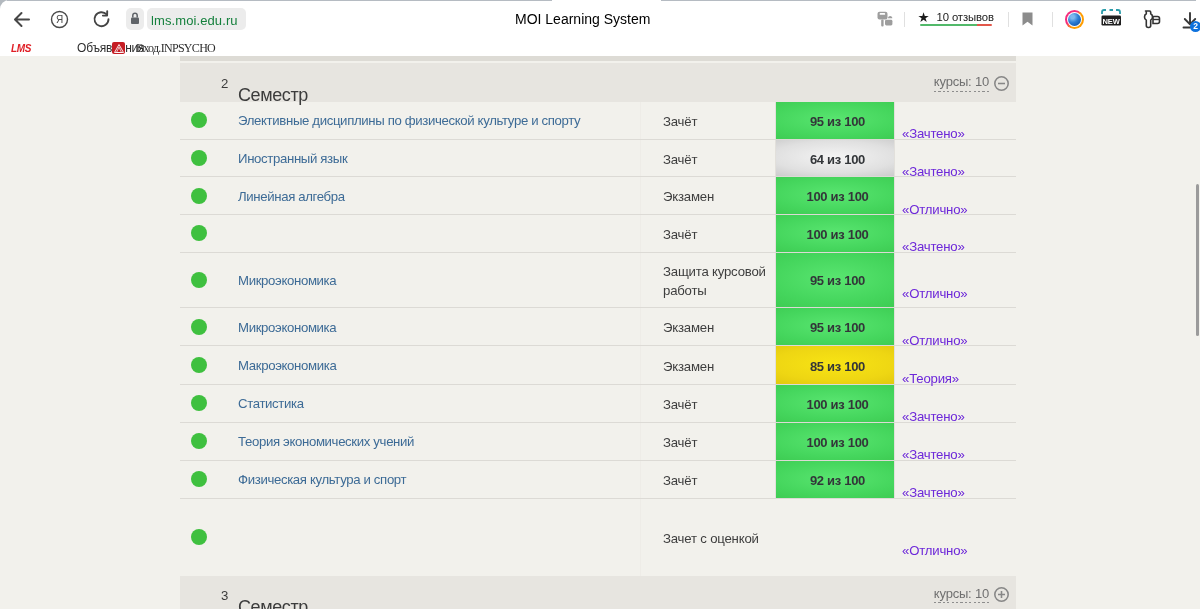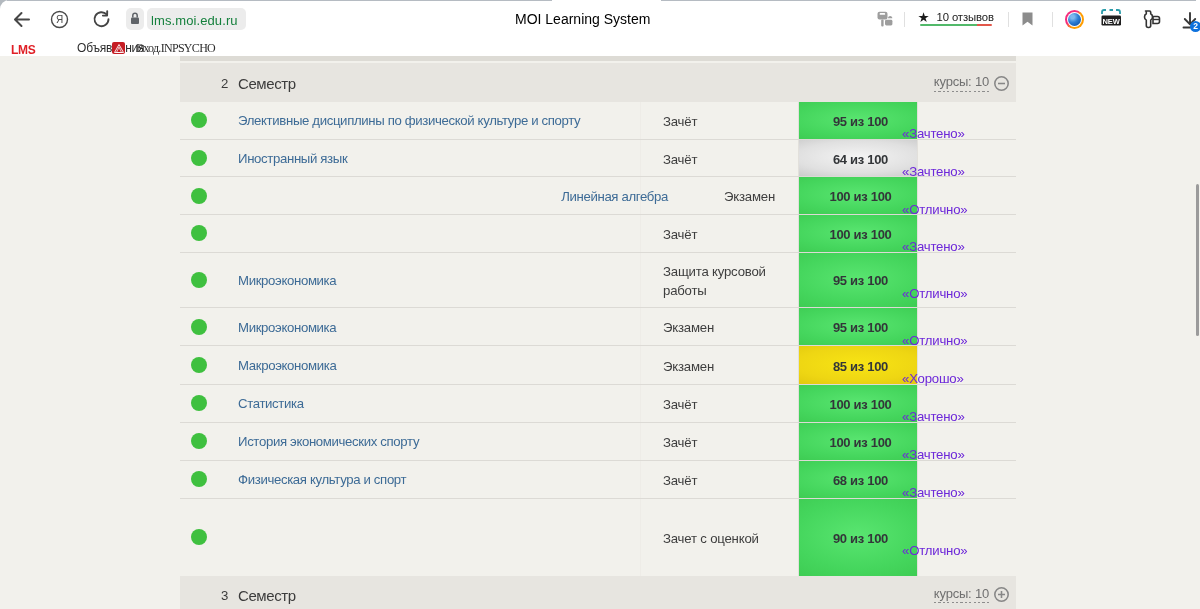--- a/index.html
+++ b/index.html
@@ -21,7 +21,7 @@
             background:linear-gradient(to right, #52b96a 0 78.5%, #e2574a 78.5% 100%); }
 
   
-  #lms-logo { position:absolute; left:11px; top:43px; font-size:12px; font-weight:700; color:#e01f26; letter-spacing:-0.3px;}
+  #lms-logo { position:absolute; left:11px; top:43px; font-size:10px; font-weight:700; color:#e01f26; letter-spacing:-0.3px;font-style:italic;}
   .bktext { position:absolute; top:41px; font-size:12px; color:#2d2d2d; letter-spacing:-0.2px; }
   #bkicon { position:absolute; left:112px; top:42px; width:13px; height:12px; background:#c51d24; border-radius:2px; }
 

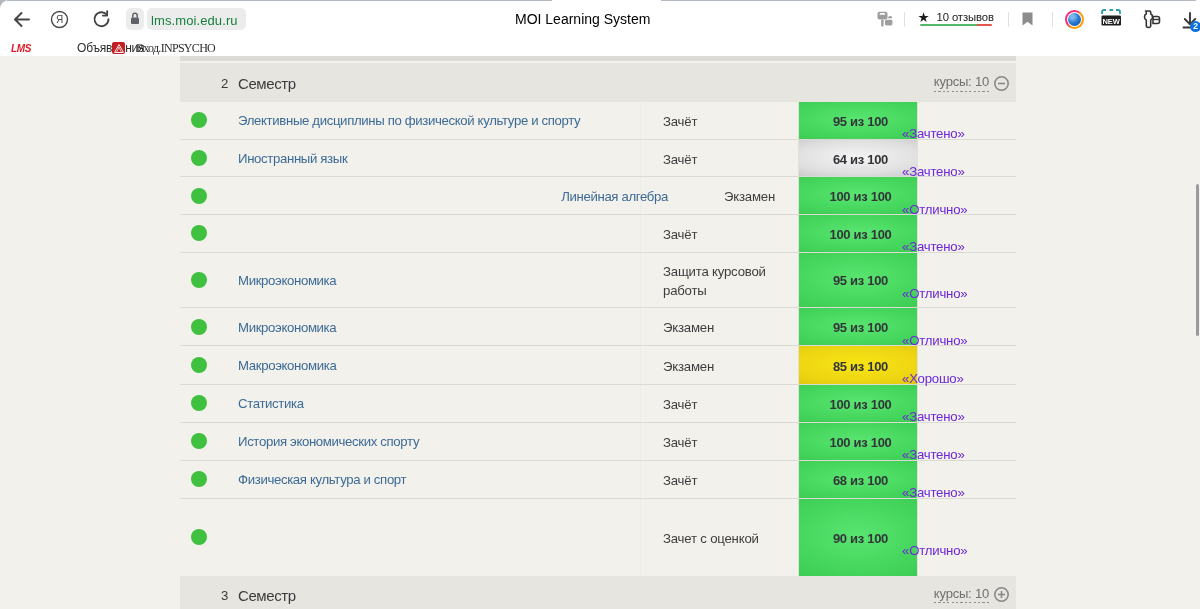--- a/index.html
+++ b/index.html
@@ -29,7 +29,7 @@
   #strip { position:absolute; left:180px; top:56px; width:836px; height:5px; background:#dddbd5; }
   .bar { position:absolute; left:180px; width:836px; background:#e7e5e0; }
   .bar .num { position:absolute; left:41px; top:50%; transform:translateY(-50%); margin-top:1px; font-size:13.2px; color:#3c3c3c; }
-  .bar .sem { position:absolute; left:58px; top:50%; transform:translateY(-50%); margin-top:1px; font-size:15px; color:#3c3c3c; letter-spacing:-0.4px;}
+  .bar .sem { position:absolute; left:58px; top:50%; transform:translateY(-50%); margin-top:13px; font-size:18px; color:#3c3c3c; letter-spacing:-0.4px;}
   .bar .right { position:absolute; right:7px; top:50%; transform:translateY(-50%); margin-top:1px; display:flex; align-items:center; }
   .kursy { font-size:13px; color:#707070; letter-spacing:-0.2px; padding-bottom:3px; background:repeating-linear-gradient(to right,#8d8d8d 0 2.2px,transparent 2.2px 4.4px) bottom left/100% 1.3px no-repeat; }
 

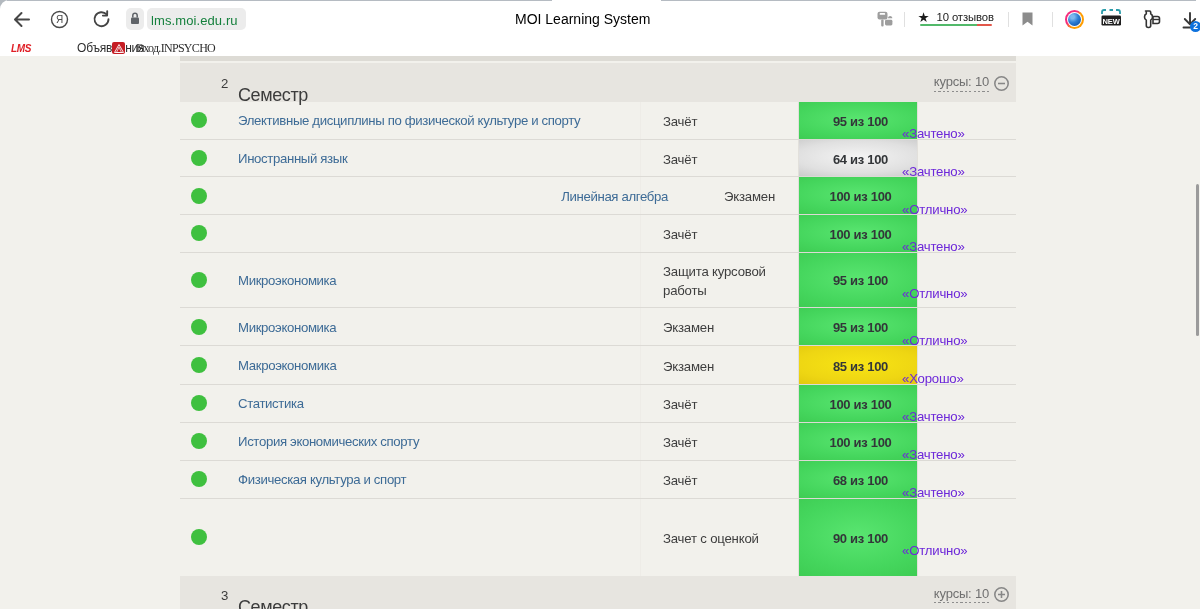--- a/index.html
+++ b/index.html
@@ -44,7 +44,7 @@
   .score { position:absolute; left:595px; top:0; bottom:0; width:120px;
            display:flex; align-items:center; justify-content:center; padding-left:5px; padding-top:2px;
            border-left:1px solid #e2e0db; border-right:1px solid #e2e0db;
-           font-size:13px; font-weight:700; color:#333639; letter-spacing:-0.3px;margin-left:23px; }
+           font-size:13px; font-weight:700; color:#333639; letter-spacing:-0.3px; }
   .g { background:radial-gradient(ellipse 95% 80% at 50% 47%, #59e570 0%, #45d65d 55%, #3ac74e 100%); }
   .y { background:radial-gradient(ellipse 95% 80% at 50% 47%, #f8e414 0%, #eed613 55%, #dcc20c 100%); }
   .s { background:radial-gradient(ellipse 95% 80% at 50% 47%, #f4f4f4 0%, #e0e0e0 55%, #c1c1c1 100%); }

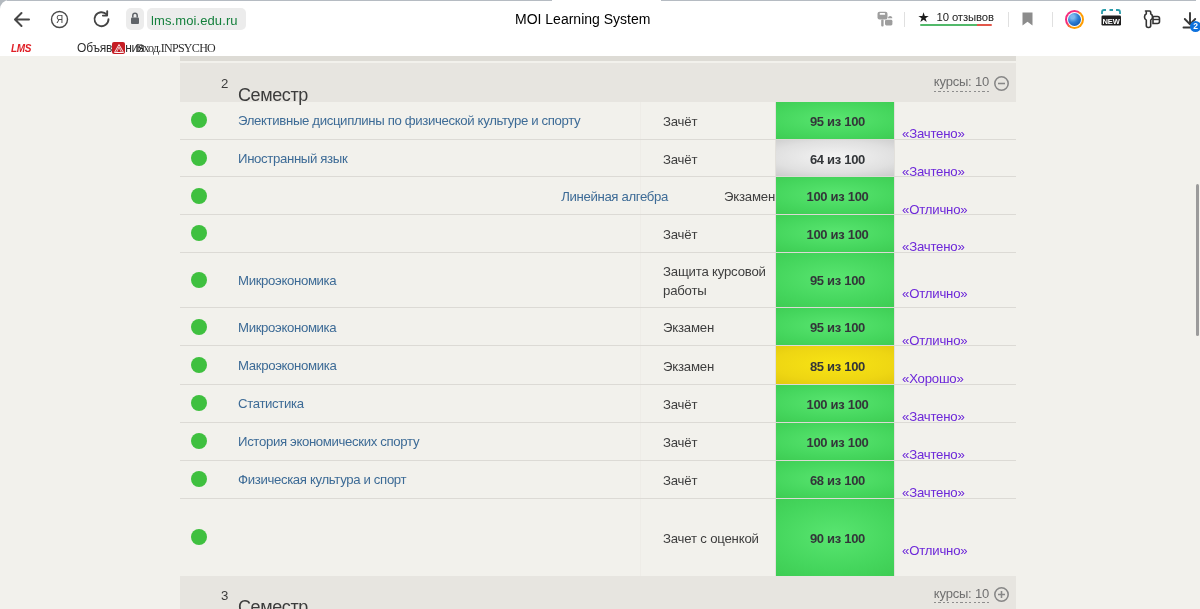--- a/index.html
+++ b/index.html
@@ -167,7 +167,7 @@
     <div class="score s">64 из 100</div>
     <div class="grade">«Зачтено»</div>
   </div>
-  <div class="row" style="height:37.8px;text-align:right;">
+  <div class="row" style="height:37.8px;">
     <div class="vline"></div>
       <div class="dot"></div>
     <div class="name">Линейная алгебра</div>

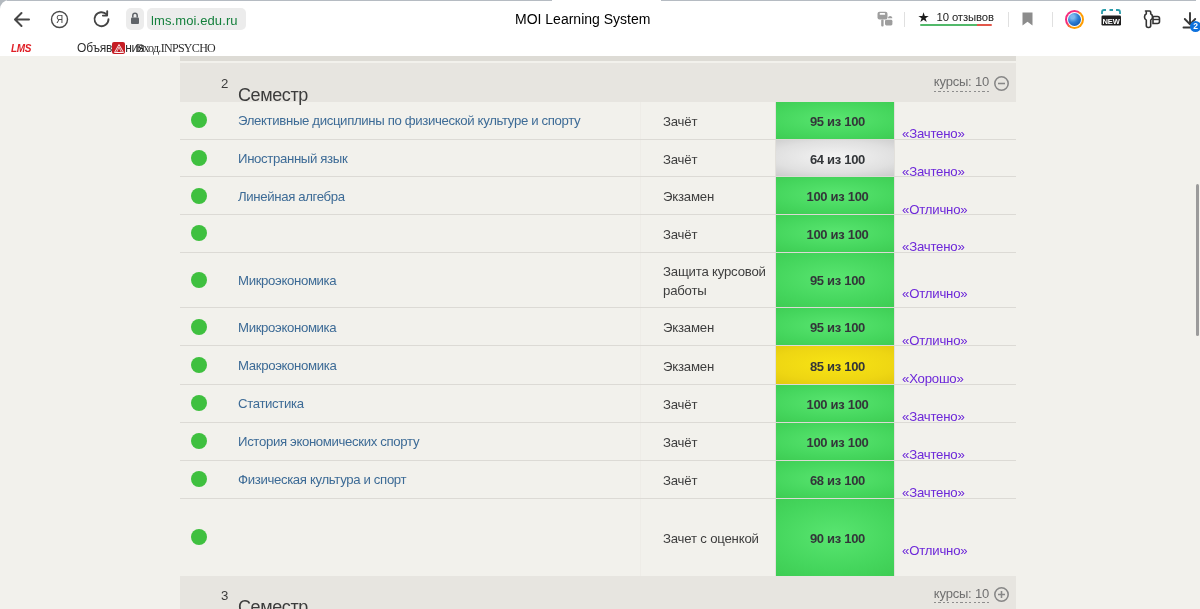--- a/index.html
+++ b/index.html
@@ -204,7 +204,7 @@
     <div class="name">Макроэкономика</div>
     <div class="exam">Экзамен</div>
     <div class="score y">85 из 100</div>
-    <div class="grade">«Хорошо»</div>
+    <div class="grade">«Теория»</div>
   </div>
   <div class="row" style="height:38.1px;">
     <div class="vline"></div>

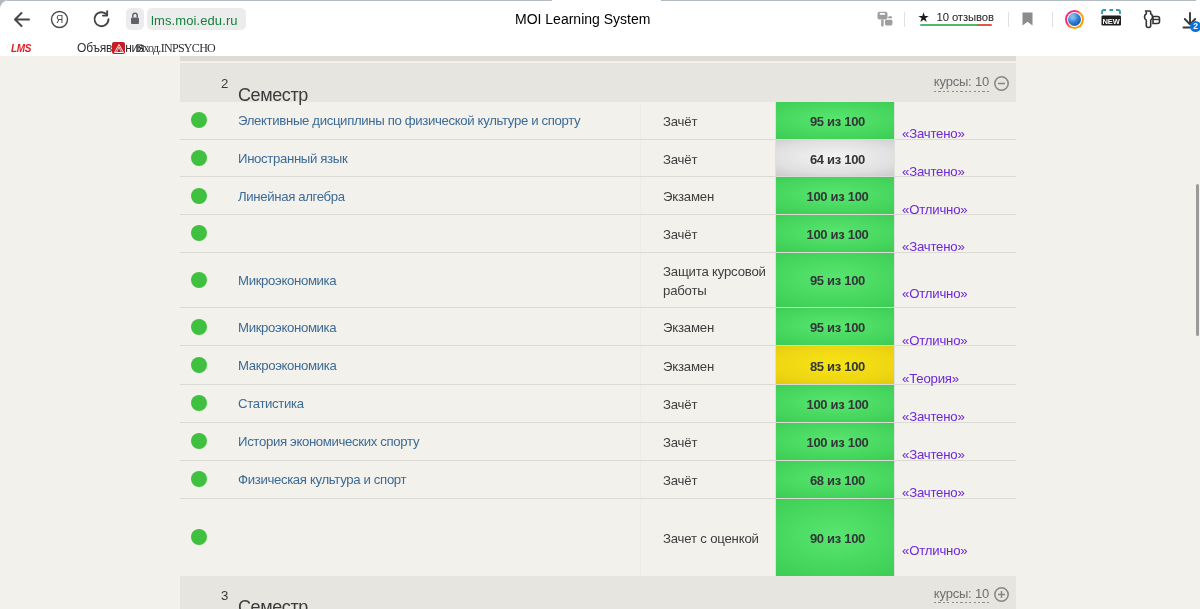--- a/index.html
+++ b/index.html
@@ -217,7 +217,7 @@
   <div class="row" style="height:38.1px;">
     <div class="vline"></div>
       <div class="dot"></div>
-    <div class="name">История экономических спорту</div>
+    <div class="name">Теория экономических учений</div>
     <div class="exam">Зачёт</div>
     <div class="score g">100 из 100</div>
     <div class="grade">«Зачтено»</div>

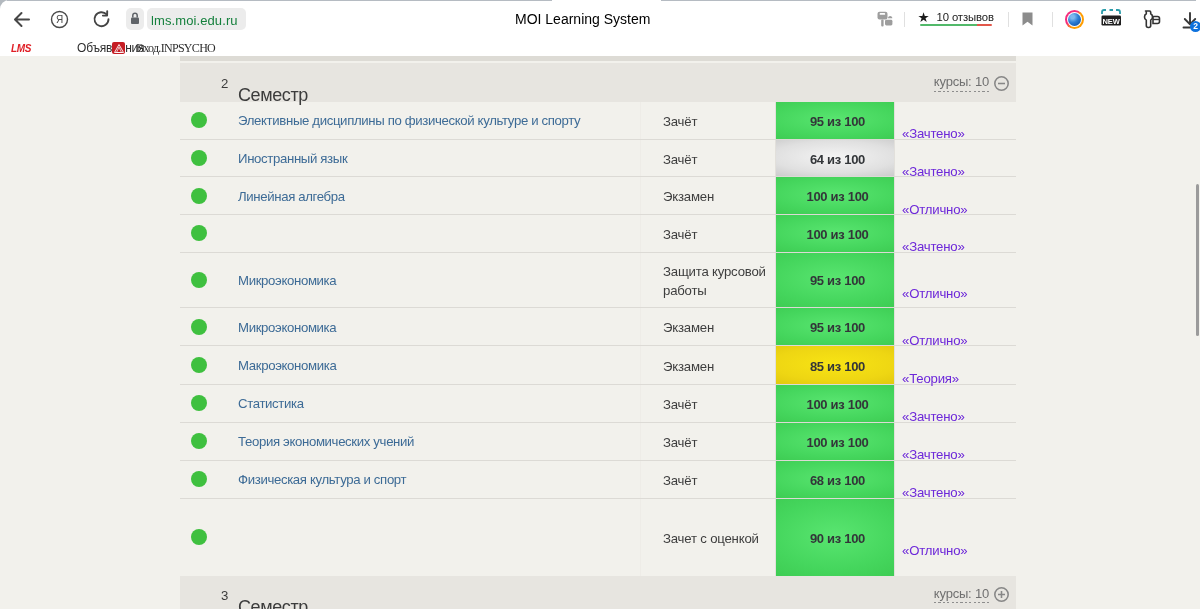--- a/index.html
+++ b/index.html
@@ -227,7 +227,7 @@
       <div class="dot"></div>
     <div class="name">Физическая культура и спорт</div>
     <div class="exam">Зачёт</div>
-    <div class="score g">68 из 100</div>
+    <div class="score g">92 из 100</div>
     <div class="grade">«Зачтено»</div>
   </div>
   <div class="row" style="height:77.6px;">

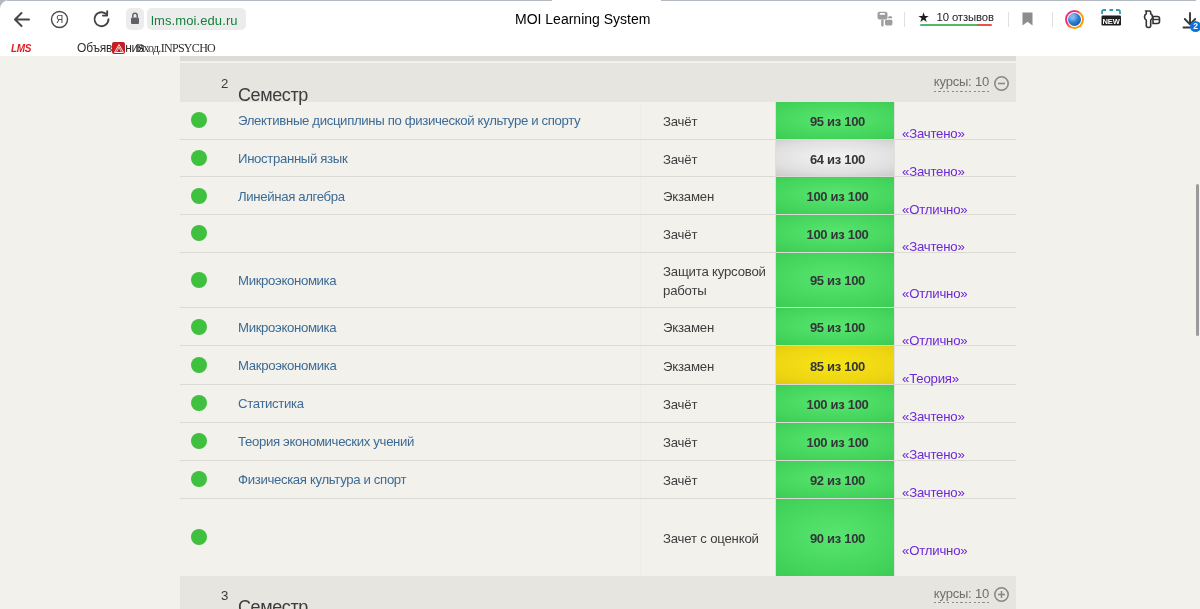--- a/index.html
+++ b/index.html
@@ -234,7 +234,6 @@
     <div class="vline"></div>
       <div class="dot"></div>
     <div class="exam">Зачет с оценкой</div>
-    <div class="score g">90 из 100</div>
     <div class="grade">«Отлично»</div>
   </div>
 </div>

